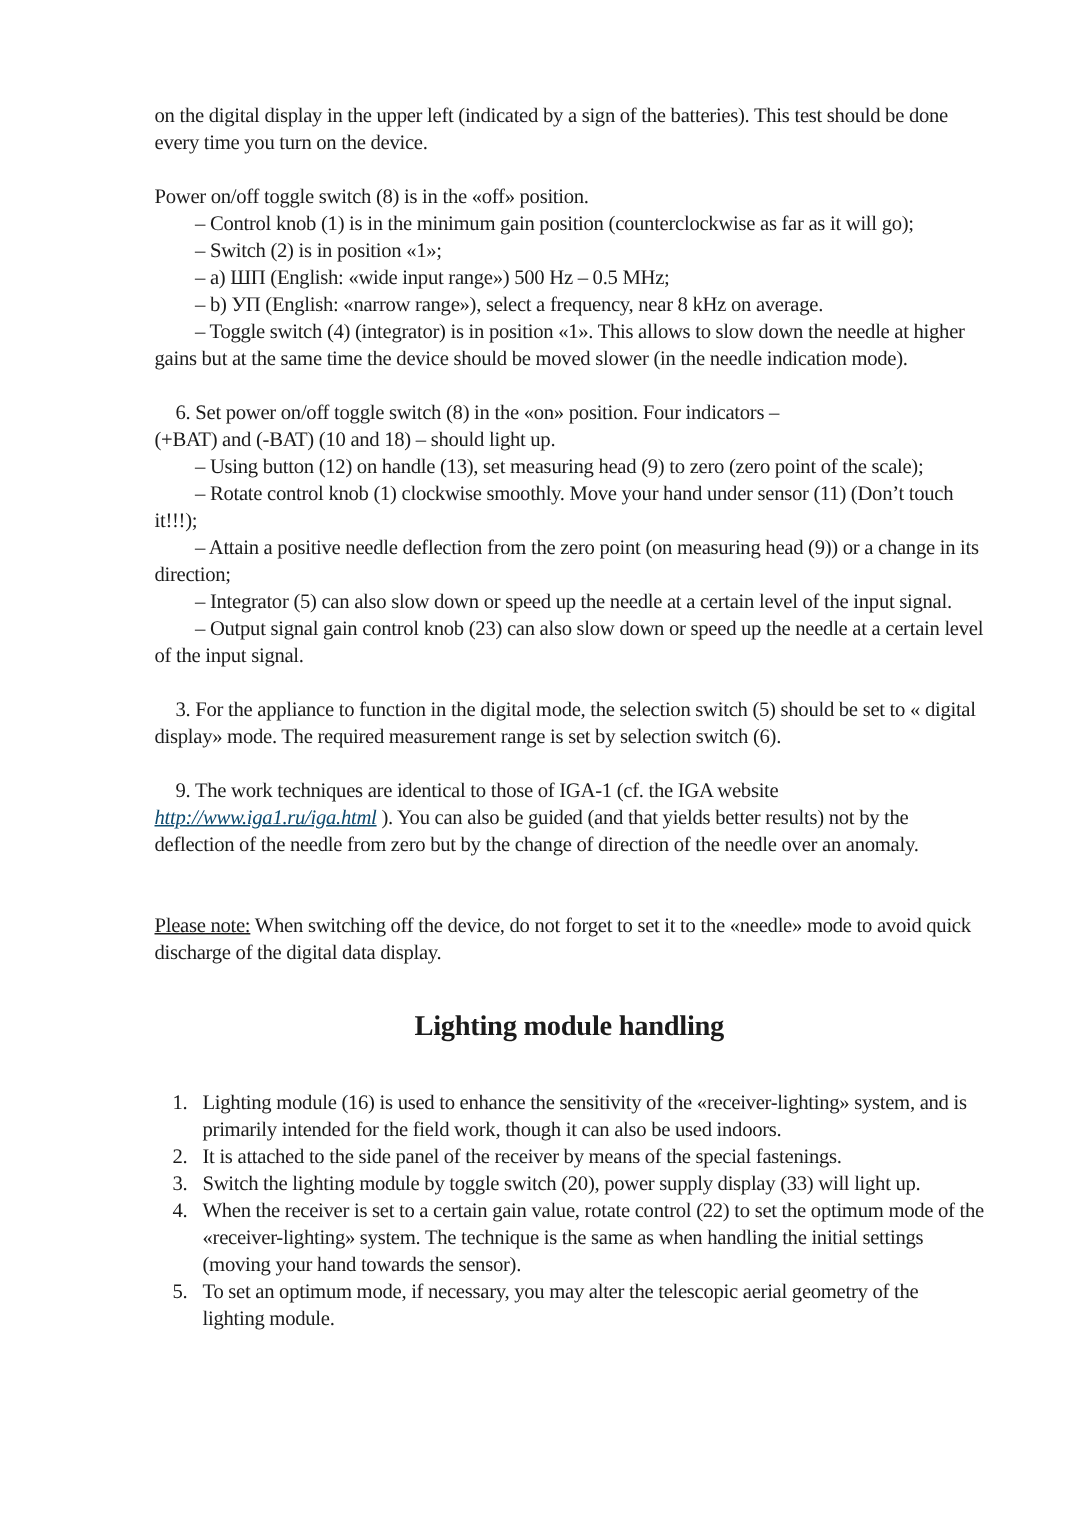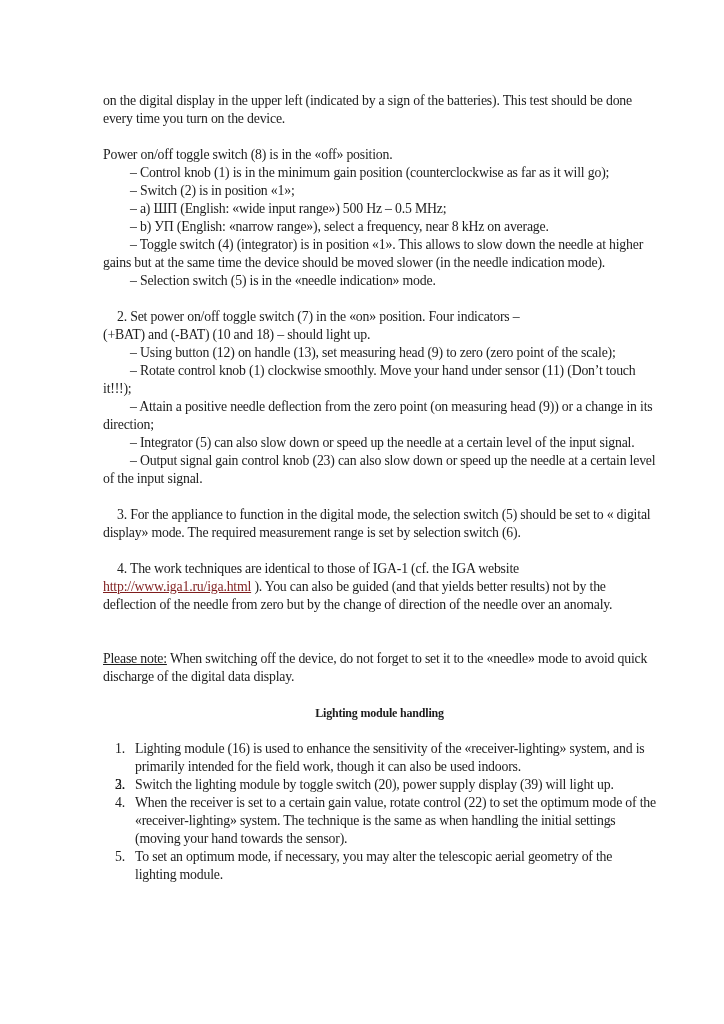--- a/index.html
+++ b/index.html
@@ -5,7 +5,7 @@
   html,body{margin:0;padding:0;background:#e8e8e8;}
   .page{
     width:724px;height:1024px;background:#ffffff;box-sizing:border-box;
-    padding:92px 68px 0 103px;
+    padding:68px 68px 0 103px;
     font-family:"Liberation Serif","DejaVu Serif",serif;
     font-size:13.8px;line-height:18px;letter-spacing:-0.2px;color:#1c1c1c;
     overflow:hidden;

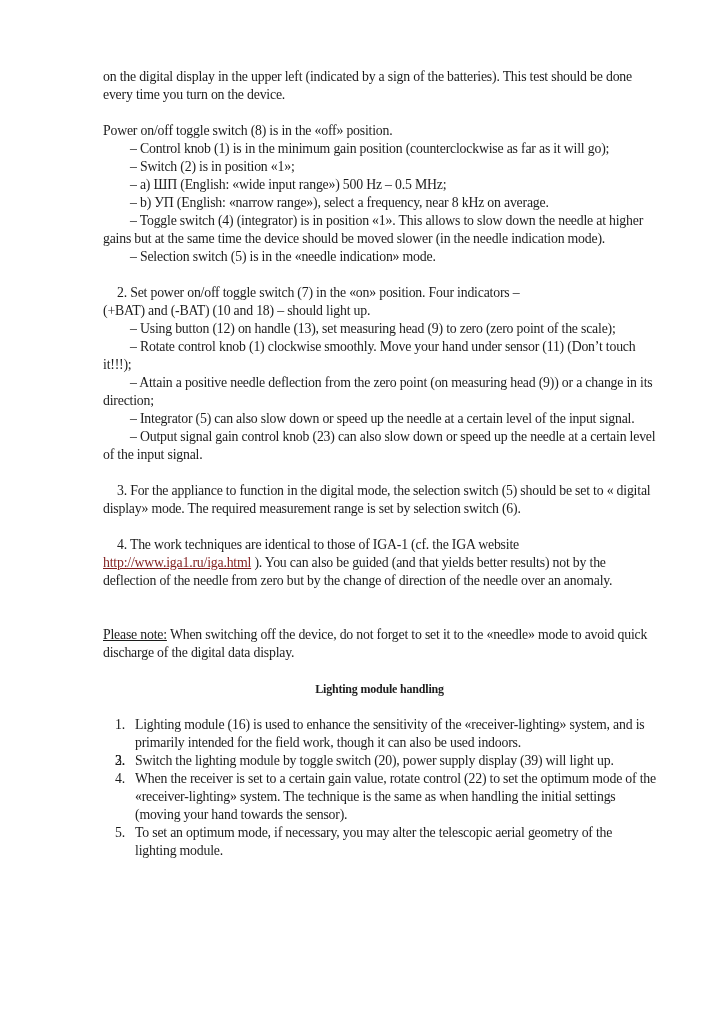--- a/index.html
+++ b/index.html
@@ -38,7 +38,6 @@
   <p class="dash">– a) ШП (English: «wide input range») 500 Hz – 0.5 MHz;</p>
   <p class="dash">– b) УП (English: «narrow range»), select a frequency, near 8 kHz on average.</p>
   <p class="dash">– Toggle switch (4) (integrator) is in position «1». This allows to slow down the needle at higher gains but at the same time the device should be moved slower (in the needle indication mode).</p>
-  <p class="dash">– Selection switch (5) is in the «needle indication» mode.</p>
 
   <div class="spacer"></div>
 

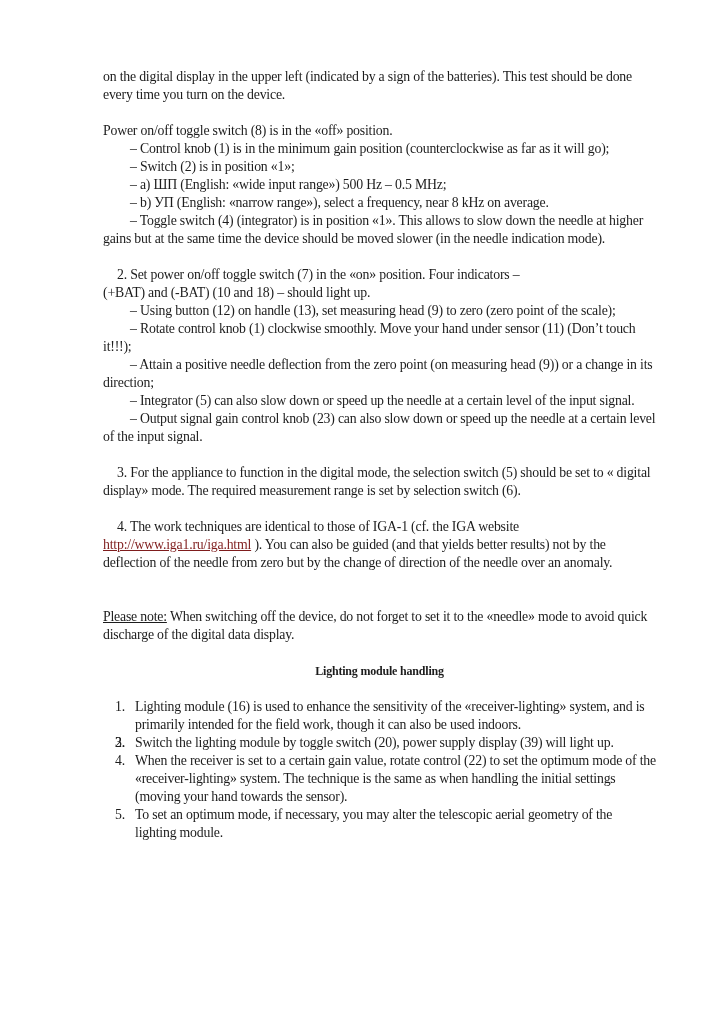--- a/index.html
+++ b/index.html
@@ -41,7 +41,7 @@
 
   <div class="spacer"></div>
 
-  <p class="step">2. Set power on/off toggle switch (7) in the «on» position. Four indicators –</p>
+  <p class="step">6. Set power on/off toggle switch (8) in the «on» position. Four indicators –</p>
   <p class="para">(+BAT) and (-BAT) (10 and 18) – should light up.</p>
   <p class="dash">– Using button (12) on handle (13), set measuring head (9) to zero (zero point of the scale);</p>
   <p class="dash">– Rotate control knob (1) clockwise smoothly. Move your hand under sensor (11) (Don’t touch it!!!);</p>

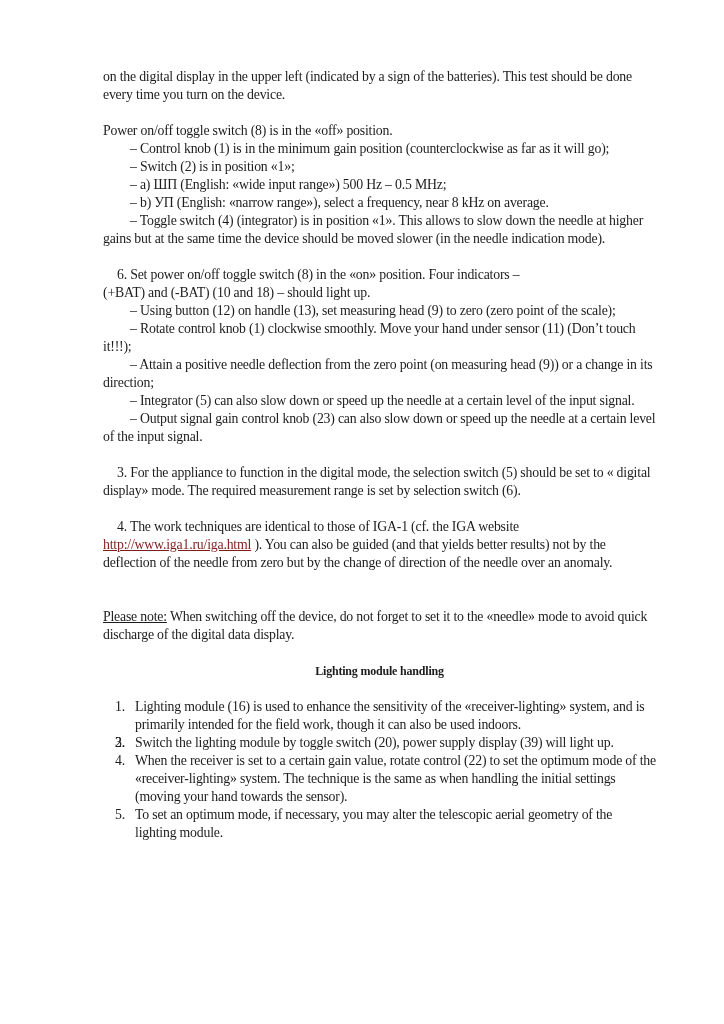--- a/index.html
+++ b/index.html
@@ -55,7 +55,7 @@
 
   <div class="spacer"></div>
 
-  <p class="step"><span>4. The work techniques are identical to those of IGA-1 (cf. the IGA website </span><a class="link">http://www.iga1.ru/iga.html</a><span> ). You can also be guided (and that yields better results) not by the deflection of the needle from zero but by the change of direction of the needle over an anomaly.</span></p>
+  <p class="step"><span>9. The work techniques are identical to those of IGA-1 (cf. the IGA website </span><a class="link">http://www.iga1.ru/iga.html</a><span> ). You can also be guided (and that yields better results) not by the deflection of the needle from zero but by the change of direction of the needle over an anomaly.</span></p>
 
   <div class="spacer"></div>
 

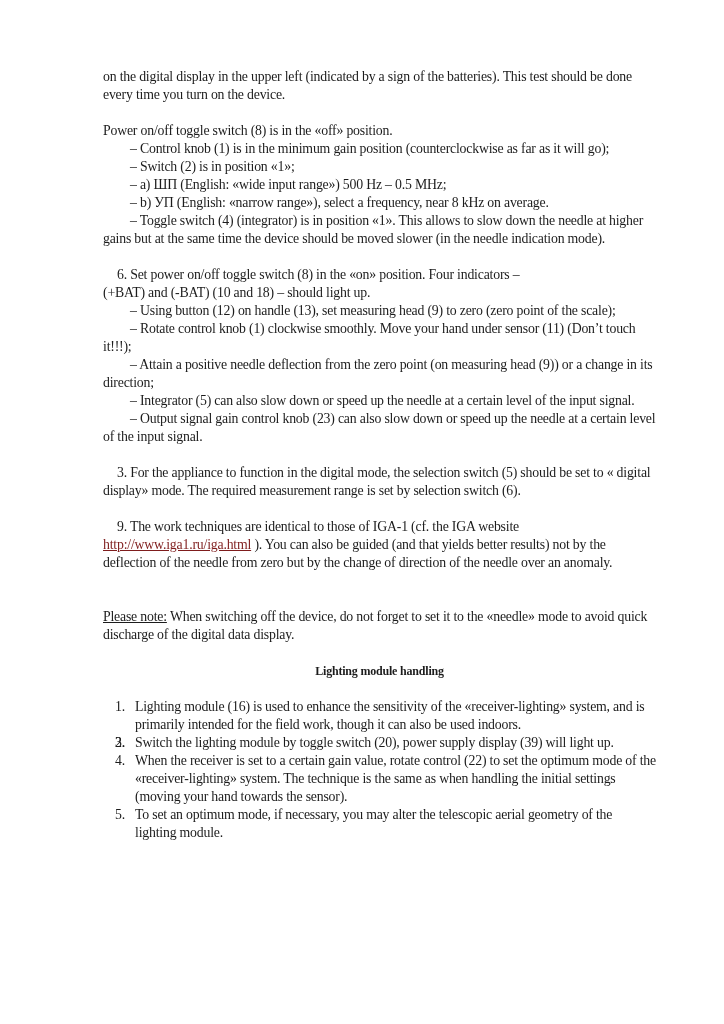--- a/index.html
+++ b/index.html
@@ -18,7 +18,7 @@
   .note{font-weight:normal;}
   .note-label{text-decoration:underline;}
   .heading{margin:0;font-weight:bold;text-align:center;font-size:12px;line-height:18px;}
-  .link{color:#7f1d1d;text-decoration:underline;cursor:pointer;}
+  .link{color:#0c4a6e;text-decoration:underline;cursor:pointer;font-style:italic;}
   .olist{padding-left:12px;}
   .li{position:relative;padding-left:20px;}
   .li .num{position:absolute;left:0;top:0;}

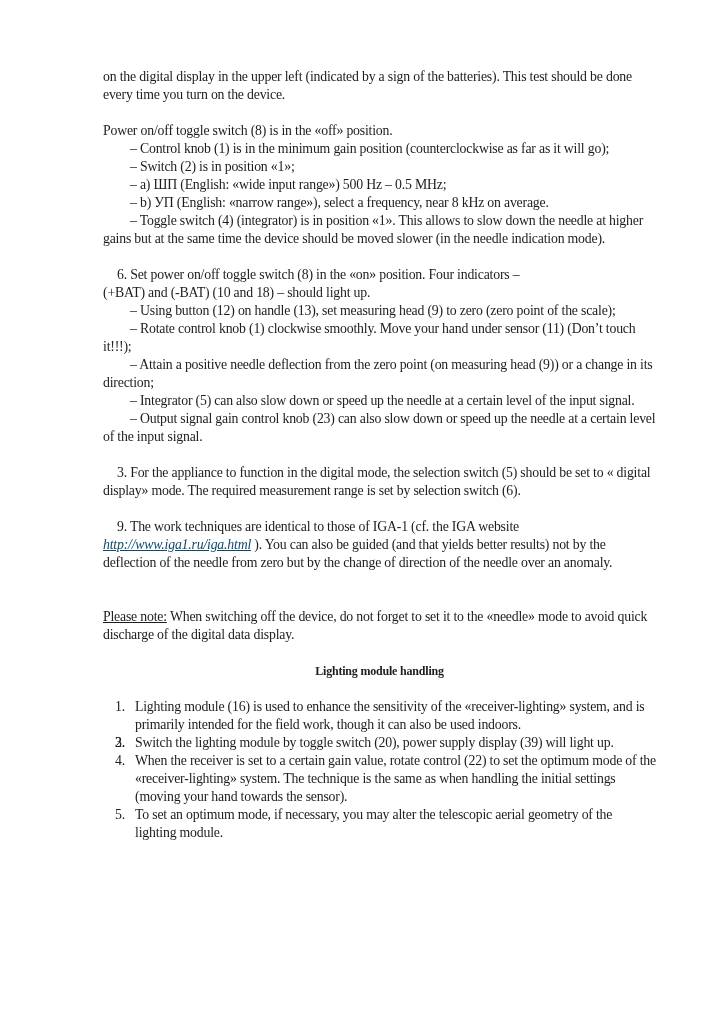--- a/index.html
+++ b/index.html
@@ -17,7 +17,7 @@
   .step{text-indent:14px;}
   .note{font-weight:normal;}
   .note-label{text-decoration:underline;}
-  .heading{margin:0;font-weight:bold;text-align:center;font-size:12px;line-height:18px;}
+  .heading{margin:14px;font-weight:bold;text-align:center;font-size:19px;line-height:18px;}
   .link{color:#0c4a6e;text-decoration:underline;cursor:pointer;font-style:italic;}
   .olist{padding-left:12px;}
   .li{position:relative;padding-left:20px;}

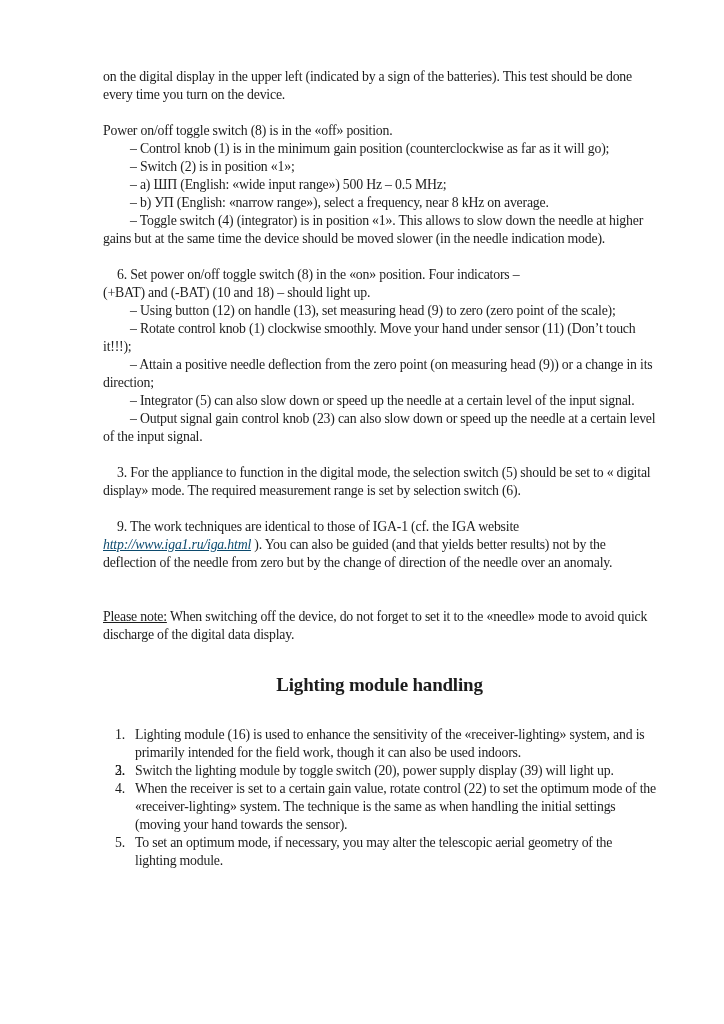--- a/index.html
+++ b/index.html
@@ -72,7 +72,7 @@
 
   <div class="olist">
     <div class="li"><span class="num">1.</span><span class="litext">Lighting module (16) is used to enhance the sensitivity of the «receiver-lighting» system, and is primarily intended for the field work, though it can also be used indoors.</span></div>
-    <div class="li"><span class="num">2.</span></div>
+    <div class="li"><span class="num">2.</span><span class="litext">It is attached to the side panel of the receiver by means of the special fastenings.</span></div>
     <div class="li"><span class="num">3.</span><span class="litext">Switch the lighting module by toggle switch (20), power supply display (39) will light up.</span></div>
     <div class="li"><span class="num">4.</span><span class="litext">When the receiver is set to a certain gain value, rotate control (22) to set the optimum mode of the «receiver-lighting» system. The technique is the same as when handling the initial settings (moving your hand towards the sensor).</span></div>
     <div class="li"><span class="num">5.</span><span class="litext">To set an optimum mode, if necessary, you may alter the telescopic aerial geometry of the lighting module.</span></div>

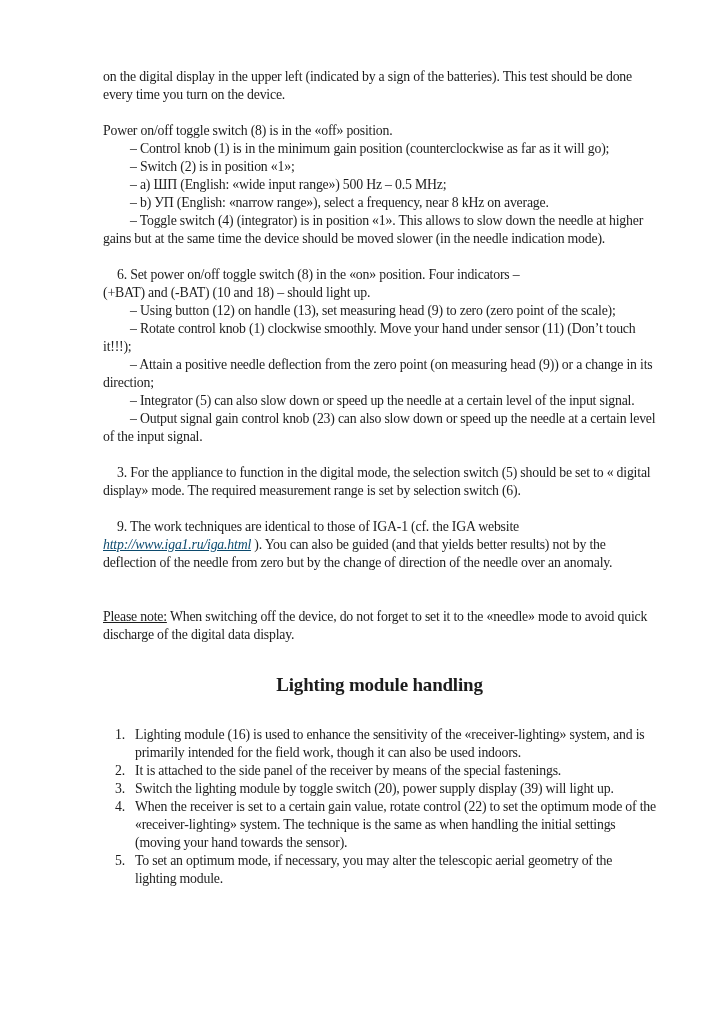--- a/index.html
+++ b/index.html
@@ -73,7 +73,7 @@
   <div class="olist">
     <div class="li"><span class="num">1.</span><span class="litext">Lighting module (16) is used to enhance the sensitivity of the «receiver-lighting» system, and is primarily intended for the field work, though it can also be used indoors.</span></div>
     <div class="li"><span class="num">2.</span><span class="litext">It is attached to the side panel of the receiver by means of the special fastenings.</span></div>
-    <div class="li"><span class="num">3.</span><span class="litext">Switch the lighting module by toggle switch (20), power supply display (39) will light up.</span></div>
+    <div class="li"><span class="num">3.</span><span class="litext">Switch the lighting module by toggle switch (20), power supply display (33) will light up.</span></div>
     <div class="li"><span class="num">4.</span><span class="litext">When the receiver is set to a certain gain value, rotate control (22) to set the optimum mode of the «receiver-lighting» system. The technique is the same as when handling the initial settings (moving your hand towards the sensor).</span></div>
     <div class="li"><span class="num">5.</span><span class="litext">To set an optimum mode, if necessary, you may alter the telescopic aerial geometry of the lighting module.</span></div>
   </div>

